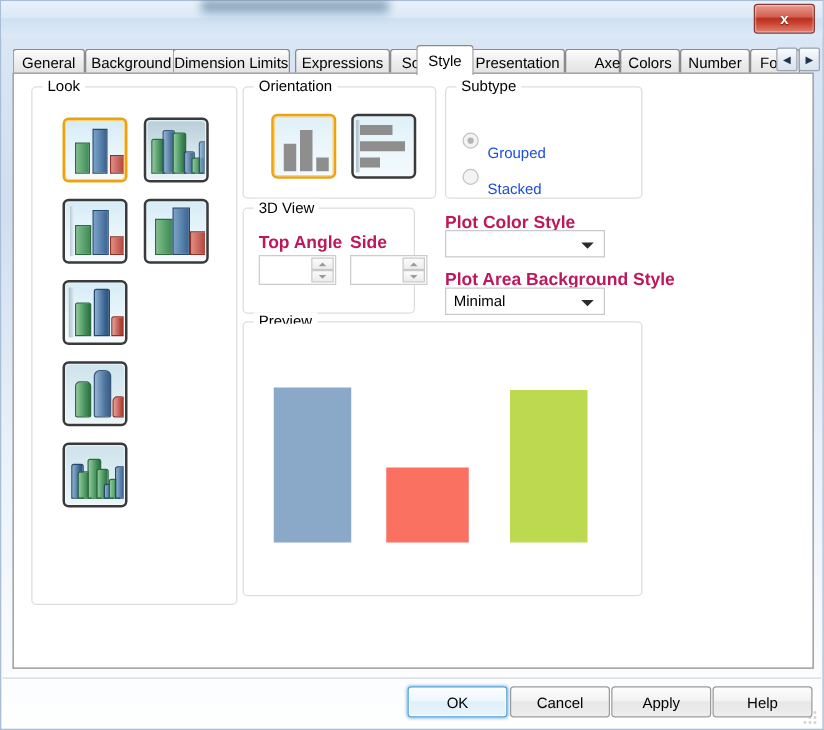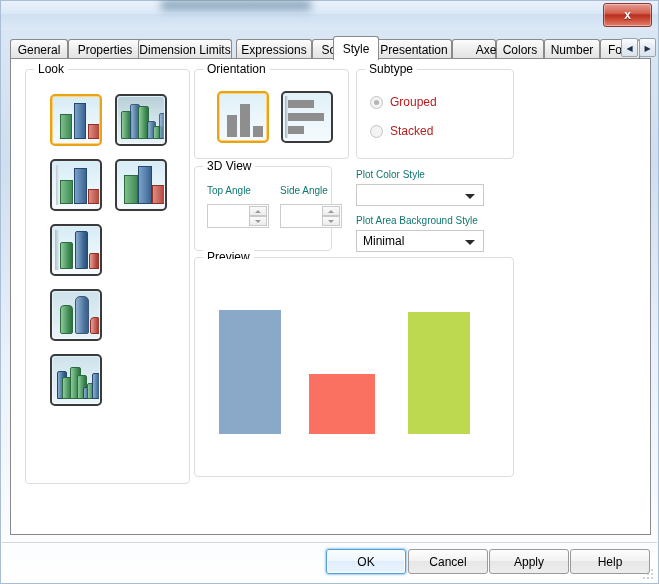--- a/index.html
+++ b/index.html
@@ -192,7 +192,7 @@
 
   <div class="tabstrip">
     <div class="tab" style="left:0px;width:58px;">General</div>
-    <div class="tab" style="left:58px;width:74px;">Properties</div>
+    <div class="tab" style="left:58px;width:74px;">Background</div>
     <div class="tab" style="left:128px;width:94px;">Dimension Limits</div>
     <div class="tab" style="left:226px;width:76px;">Expressions</div>
     <div class="tab" style="left:302px;width:41px;">Sort</div>

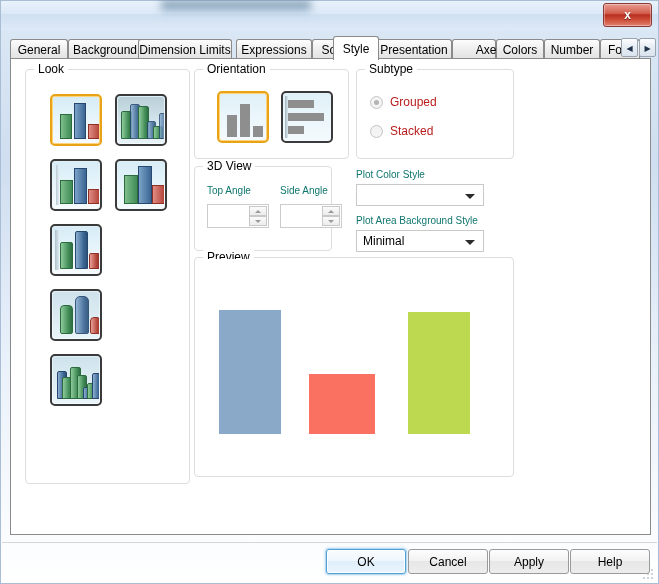--- a/index.html
+++ b/index.html
@@ -127,7 +127,7 @@
     content:"";position:absolute;left:3px;top:3px;width:5px;height:5px;
     border-radius:50%;background:#b4b4b4;
   }
-  .radio-label{color:#b91c1c;font-size:12px;}
+  .radio-label{color:#1d4ed8;font-size:12px;margin-top:20px;}
   
   .lbl{position:absolute;font-size:10px;color:#0f766e;}
   .spin{

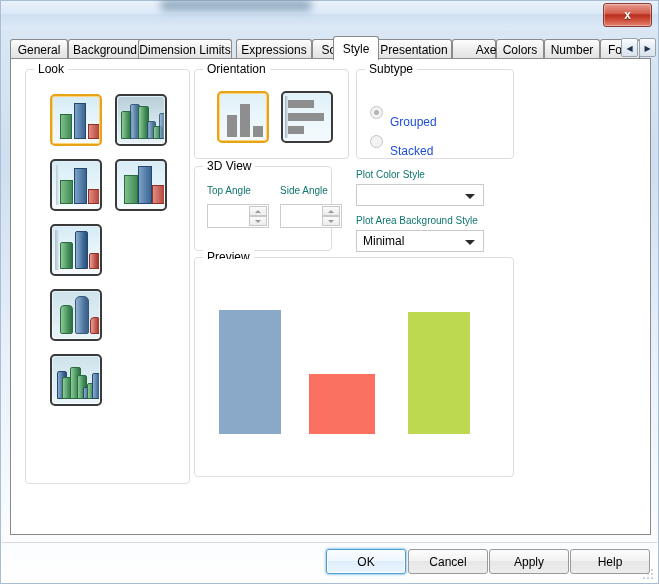--- a/index.html
+++ b/index.html
@@ -129,7 +129,7 @@
   }
   .radio-label{color:#1d4ed8;font-size:12px;margin-top:20px;}
   
-  .lbl{position:absolute;font-size:10px;color:#0f766e;}
+  .lbl{position:absolute;font-size:14px;color:#be185d;font-weight:bold;}
   .spin{
     position:absolute;height:24px;border:1px solid #cccccc;background:#fff;
     box-sizing:border-box;

